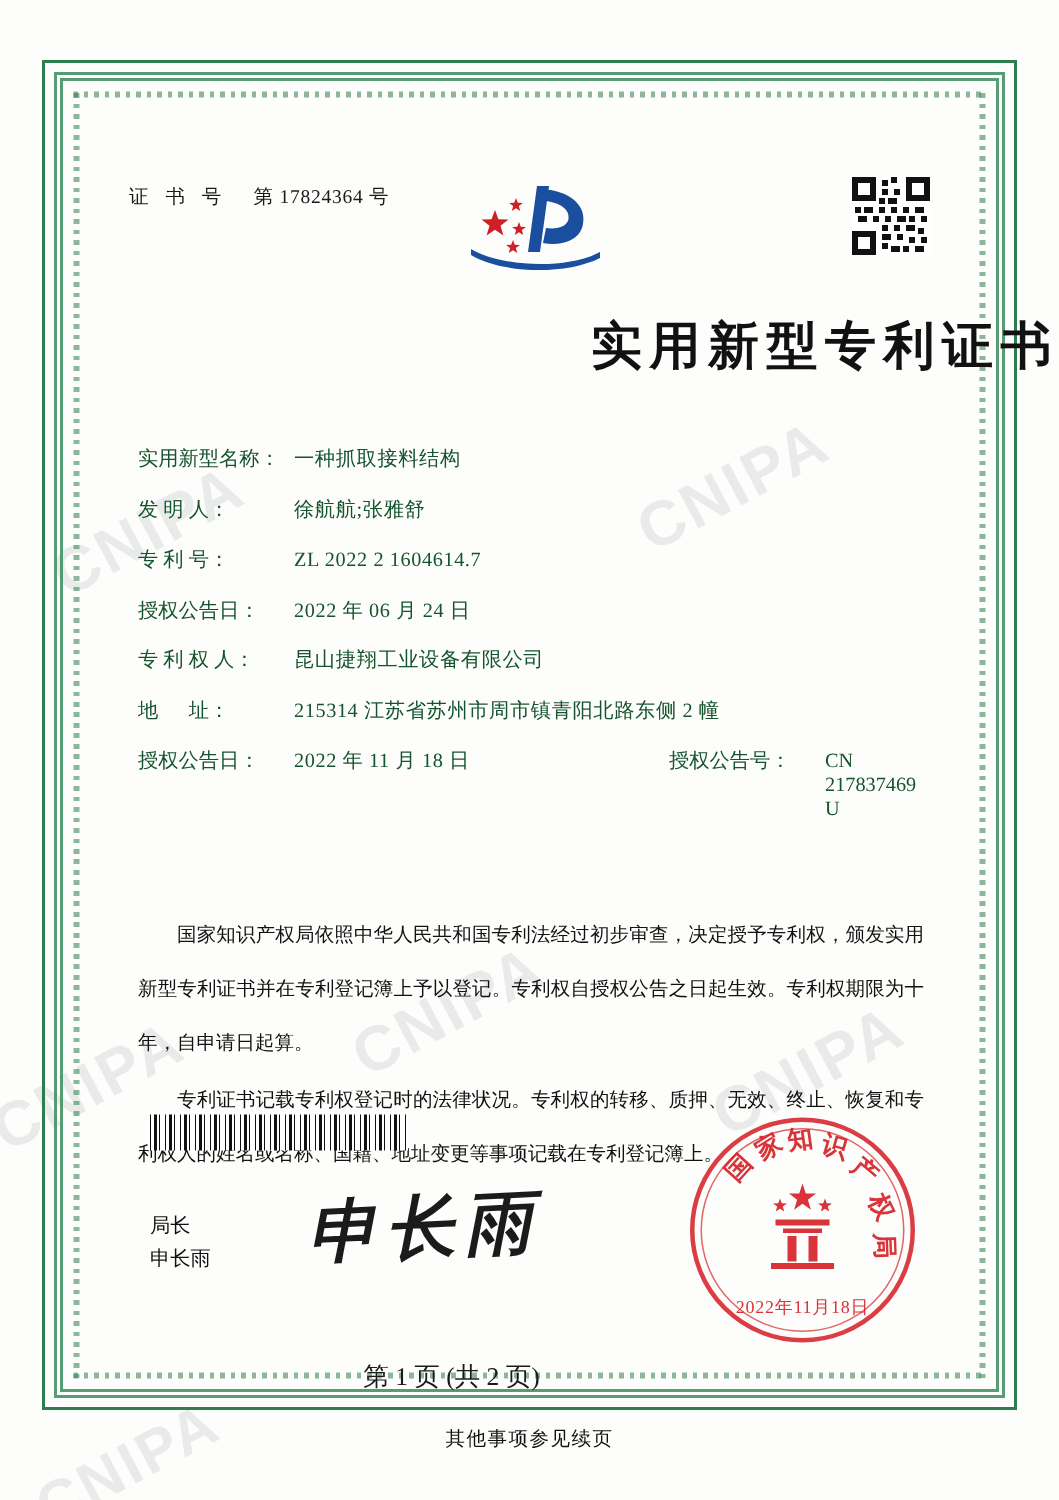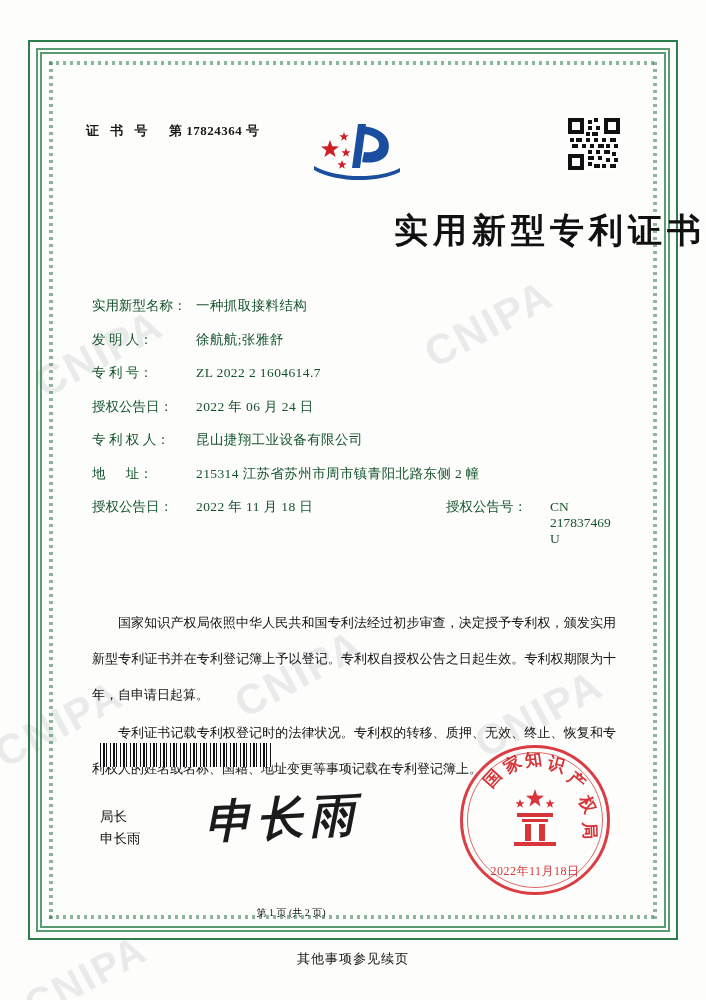--- a/index.html
+++ b/index.html
@@ -76,7 +76,6 @@
     font-size: 13px;
     color: #1a1a1a;
     letter-spacing: .5px;
-    font-weight: bold;
   }
   .cert-no .lbl { letter-spacing: 4px; }
 

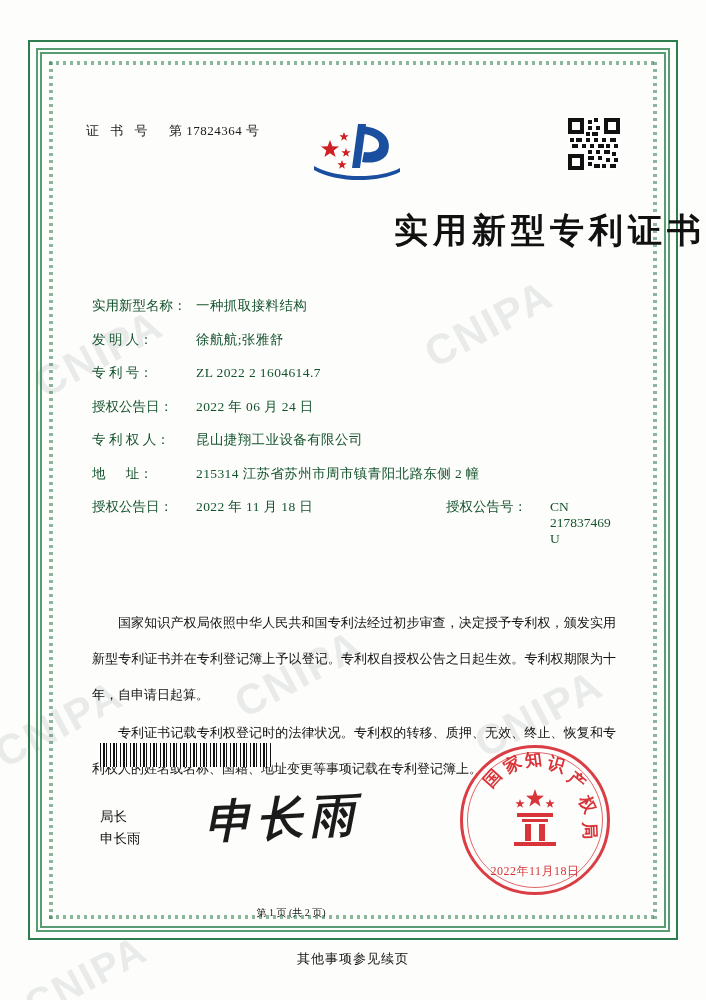--- a/index.html
+++ b/index.html
@@ -234,10 +234,10 @@
   
   .page-num {
     position: absolute;
-    left: 2px; top: 906px;
+    left: 12px; top: 906px;
     width: 578px;
     text-align: center;
-    font-size: 10px;
+    font-size: 17px;
     color: #1a1a1a;
   }
   .outside-note {

